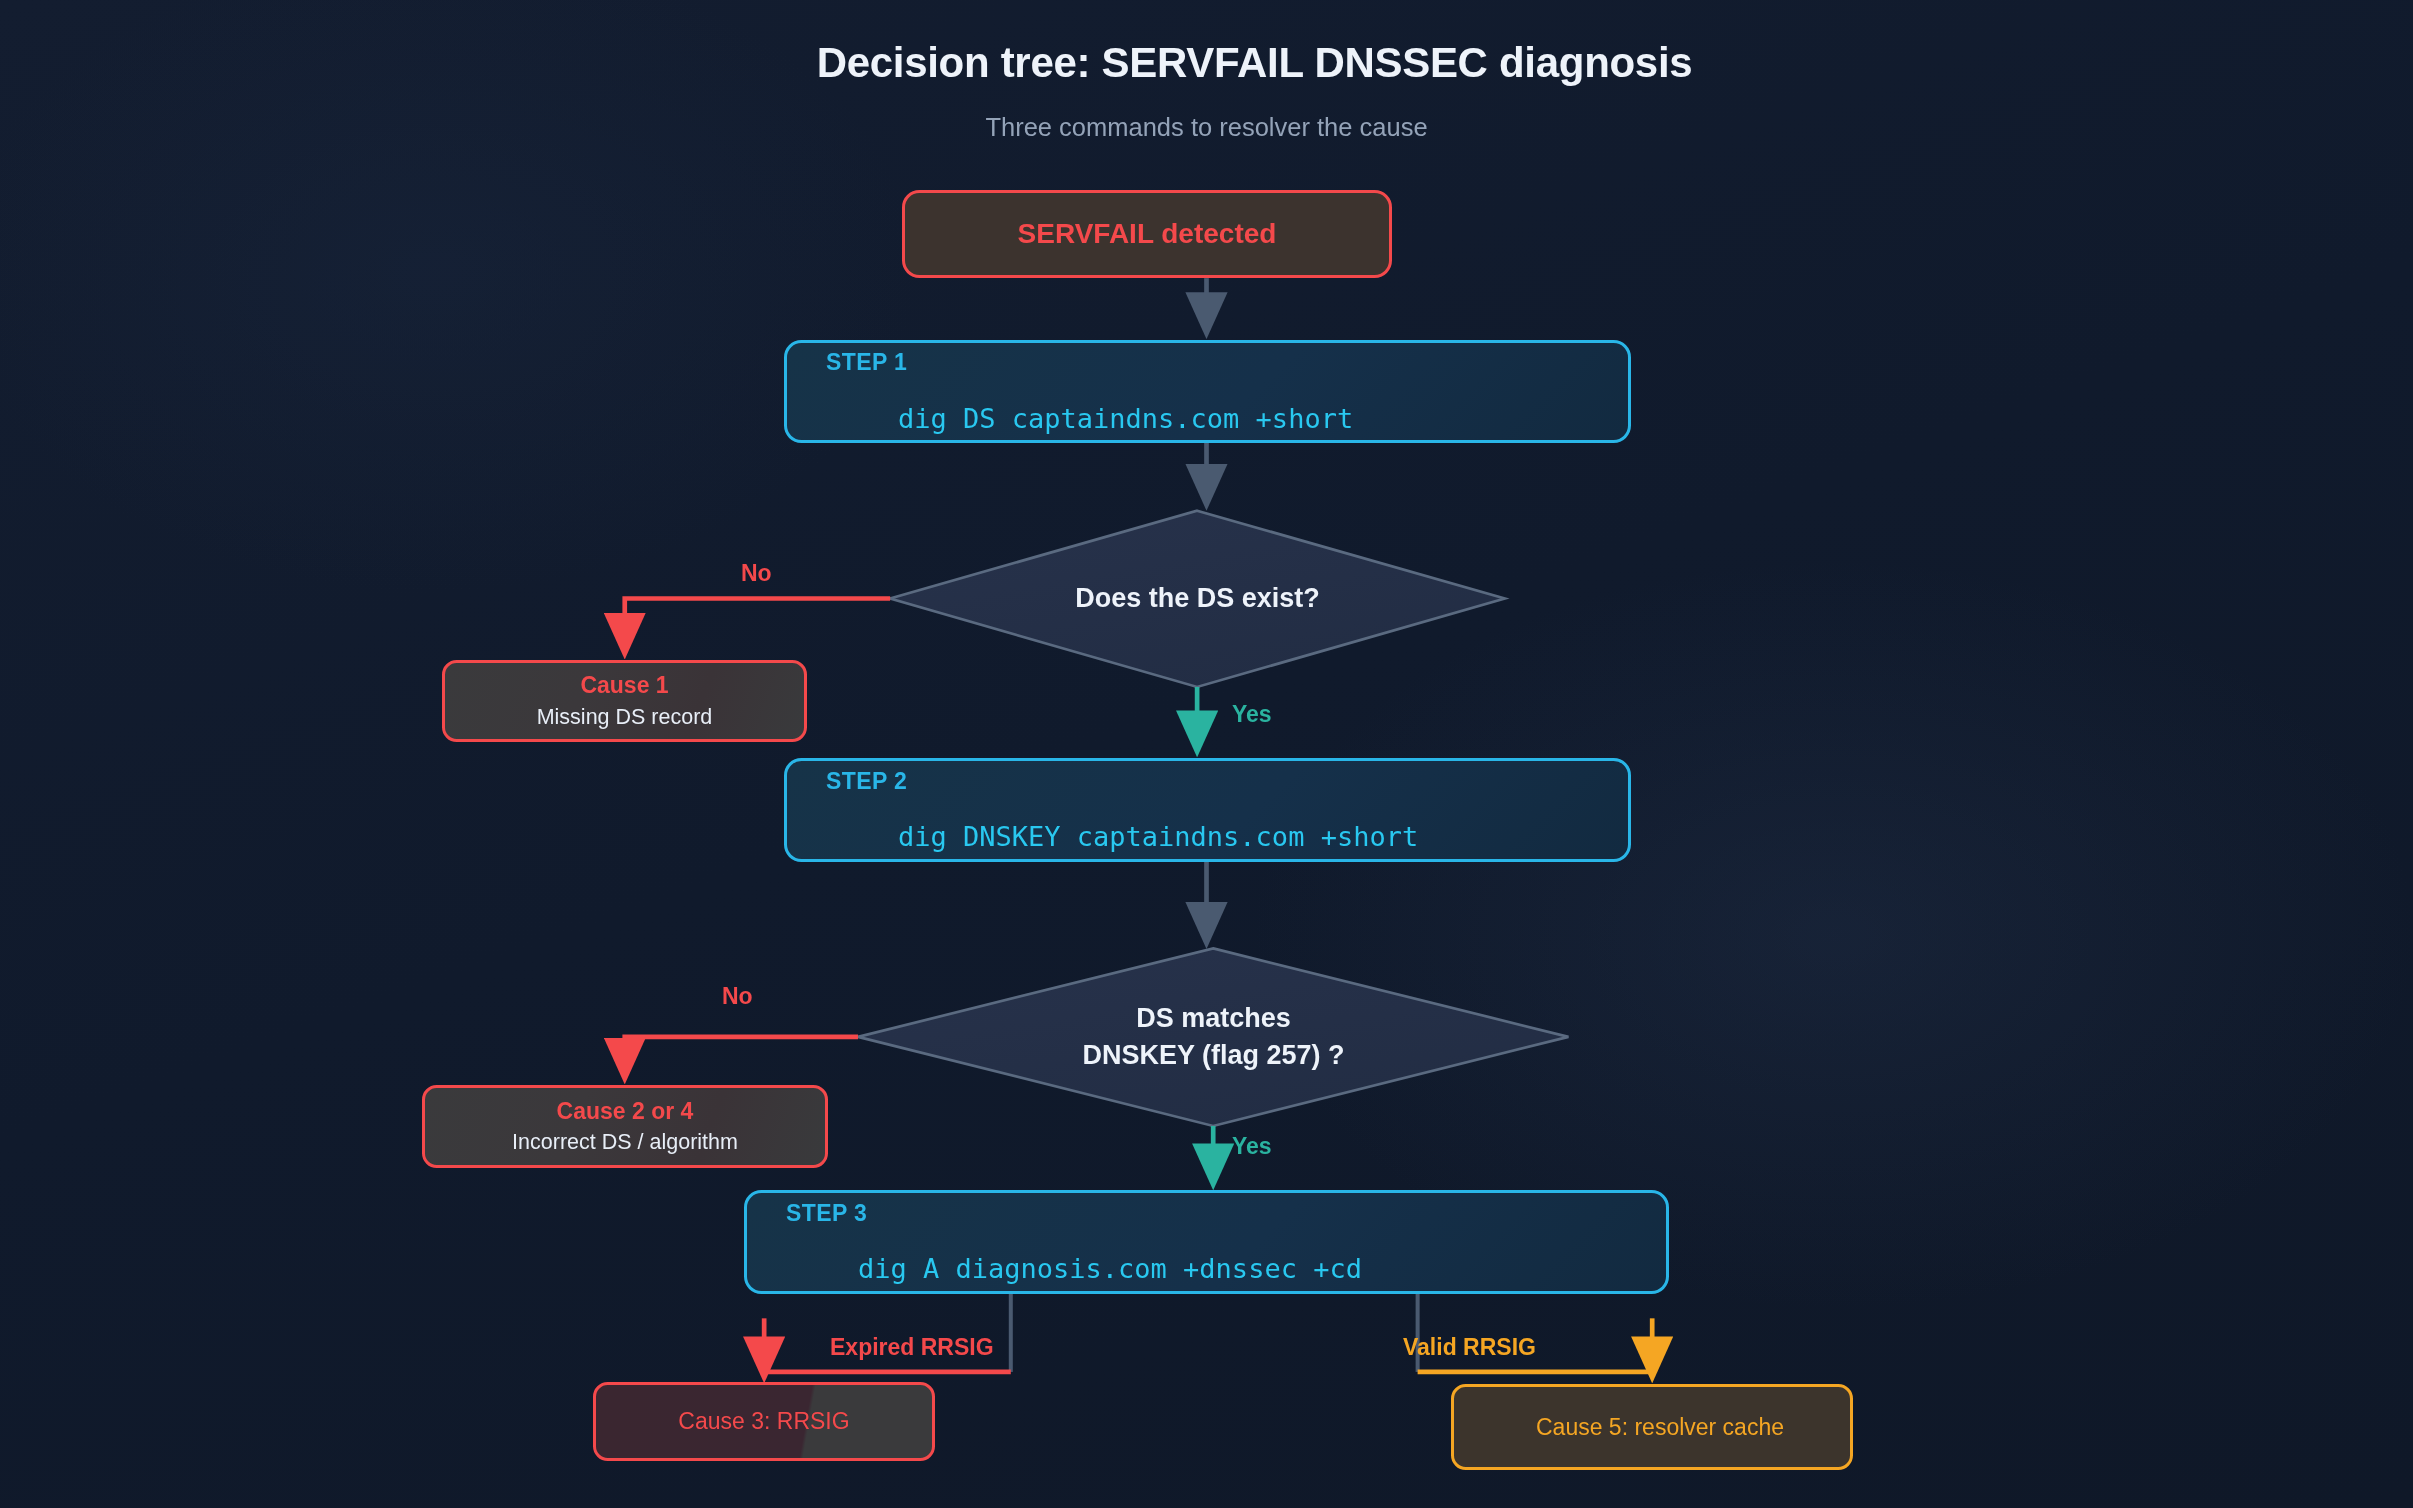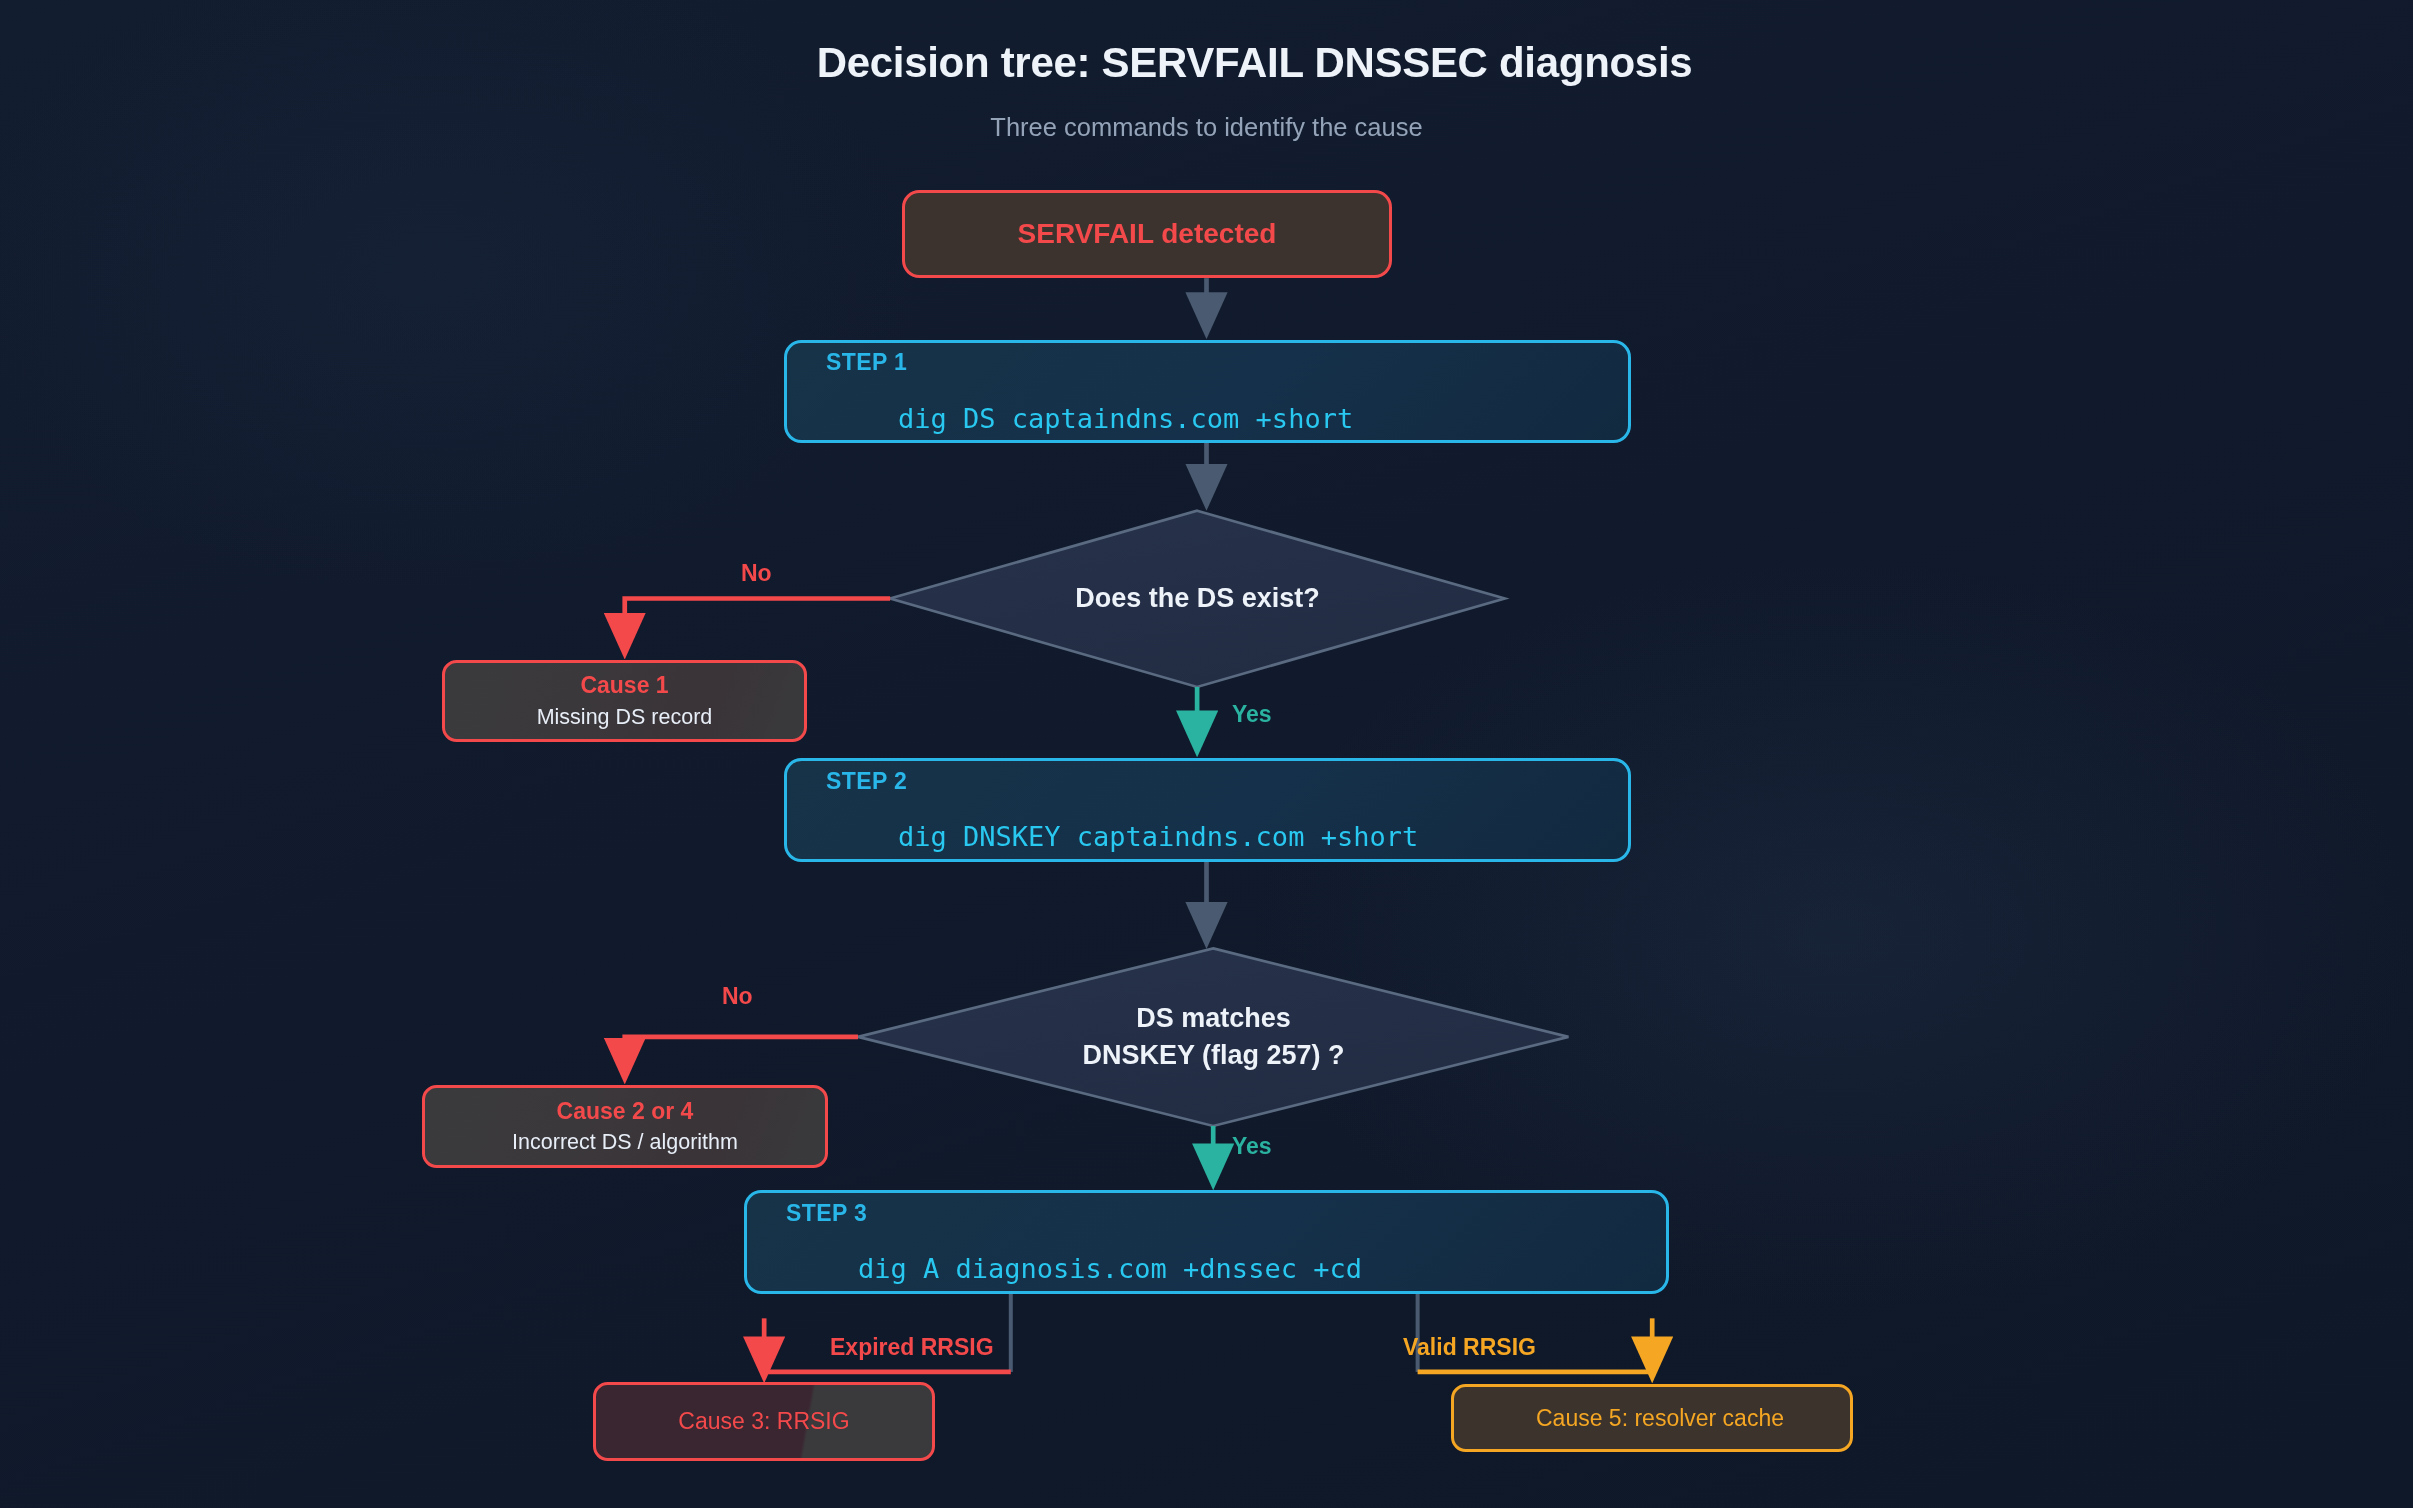--- a/index.html
+++ b/index.html
@@ -154,7 +154,7 @@
   </svg>
 
   <div class="title">Decision tree: SERVFAIL DNSSEC diagnosis</div>
-  <div class="subtitle">Three commands to identify the cause</div>
+  <div class="subtitle">Three commands to resolver the cause</div>
 
   <div class="node start">
     <span class="lbl">SERVFAIL detected</span>

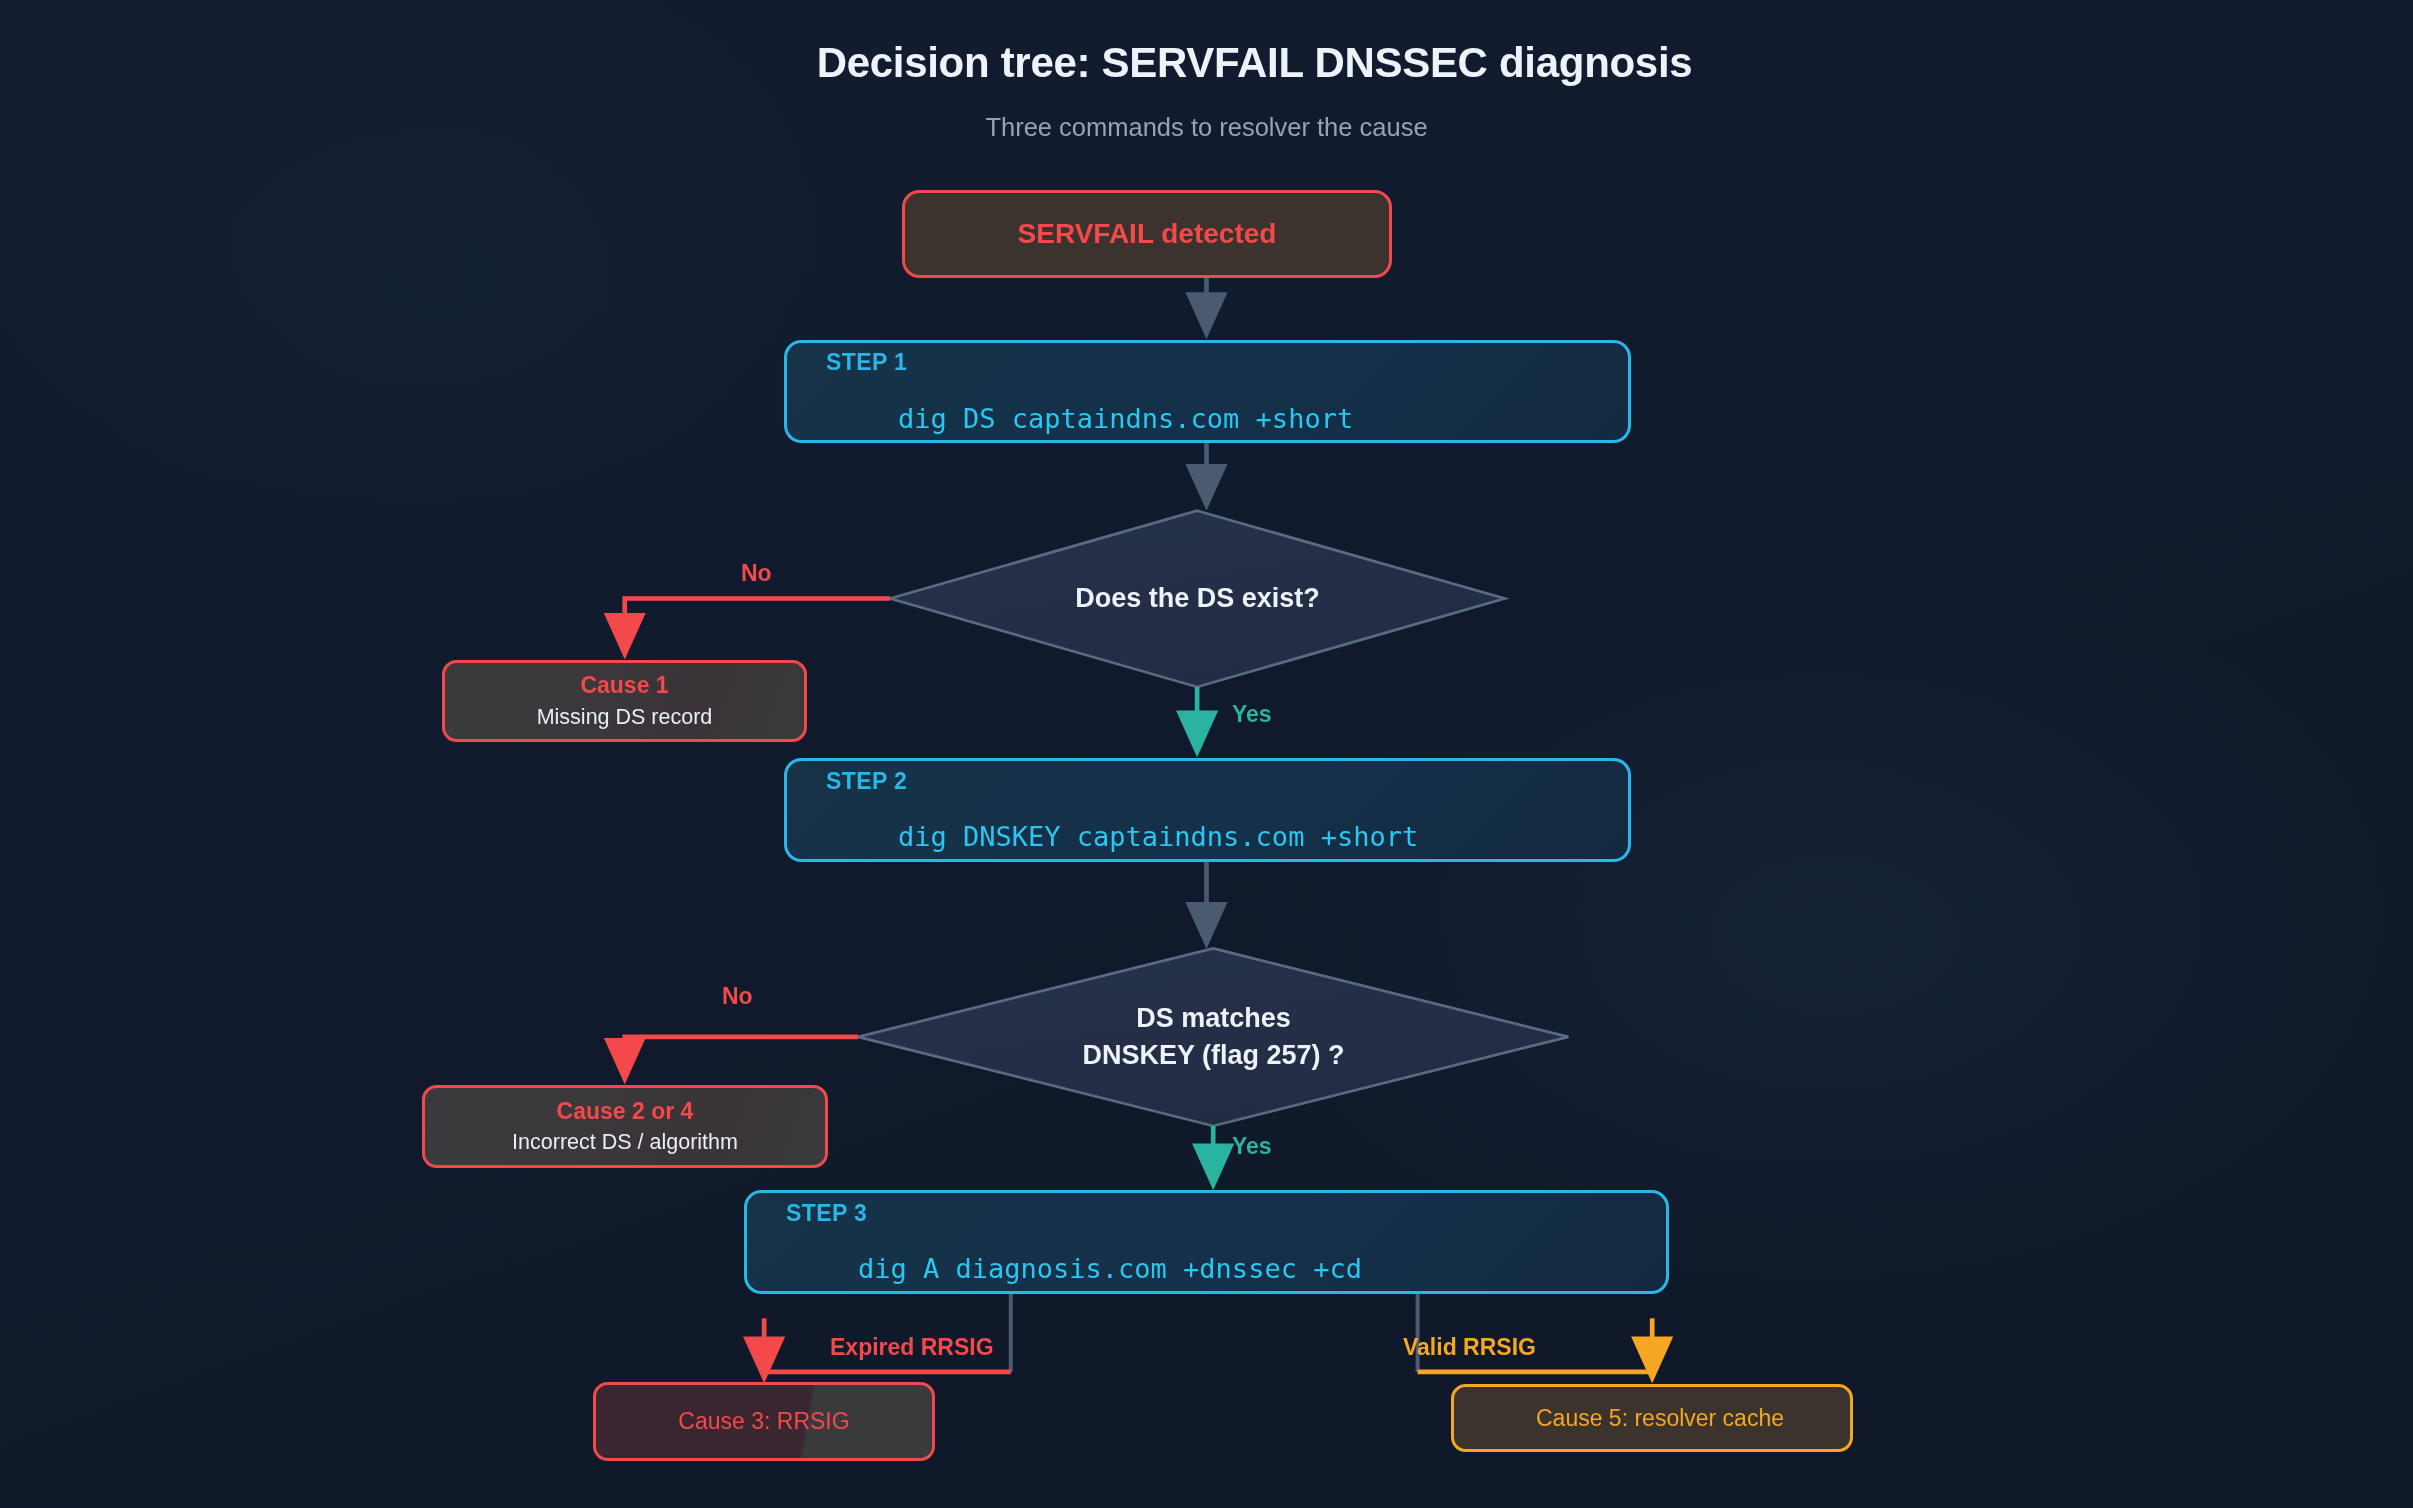--- a/index.html
+++ b/index.html
@@ -83,7 +83,7 @@
   #cause3 .ttl{font-size:23px;color:#f4494b;font-weight:normal;}
 
   #cause5{
-    left:1451px;top:1384px;width:402px;height:68px;
+    left:1451px;top:1384px;width:402px;height:86px;
     border:3.4px solid #f5a623;border-radius:14.7px;
     background:#3c342c;
     padding-left:16px;

